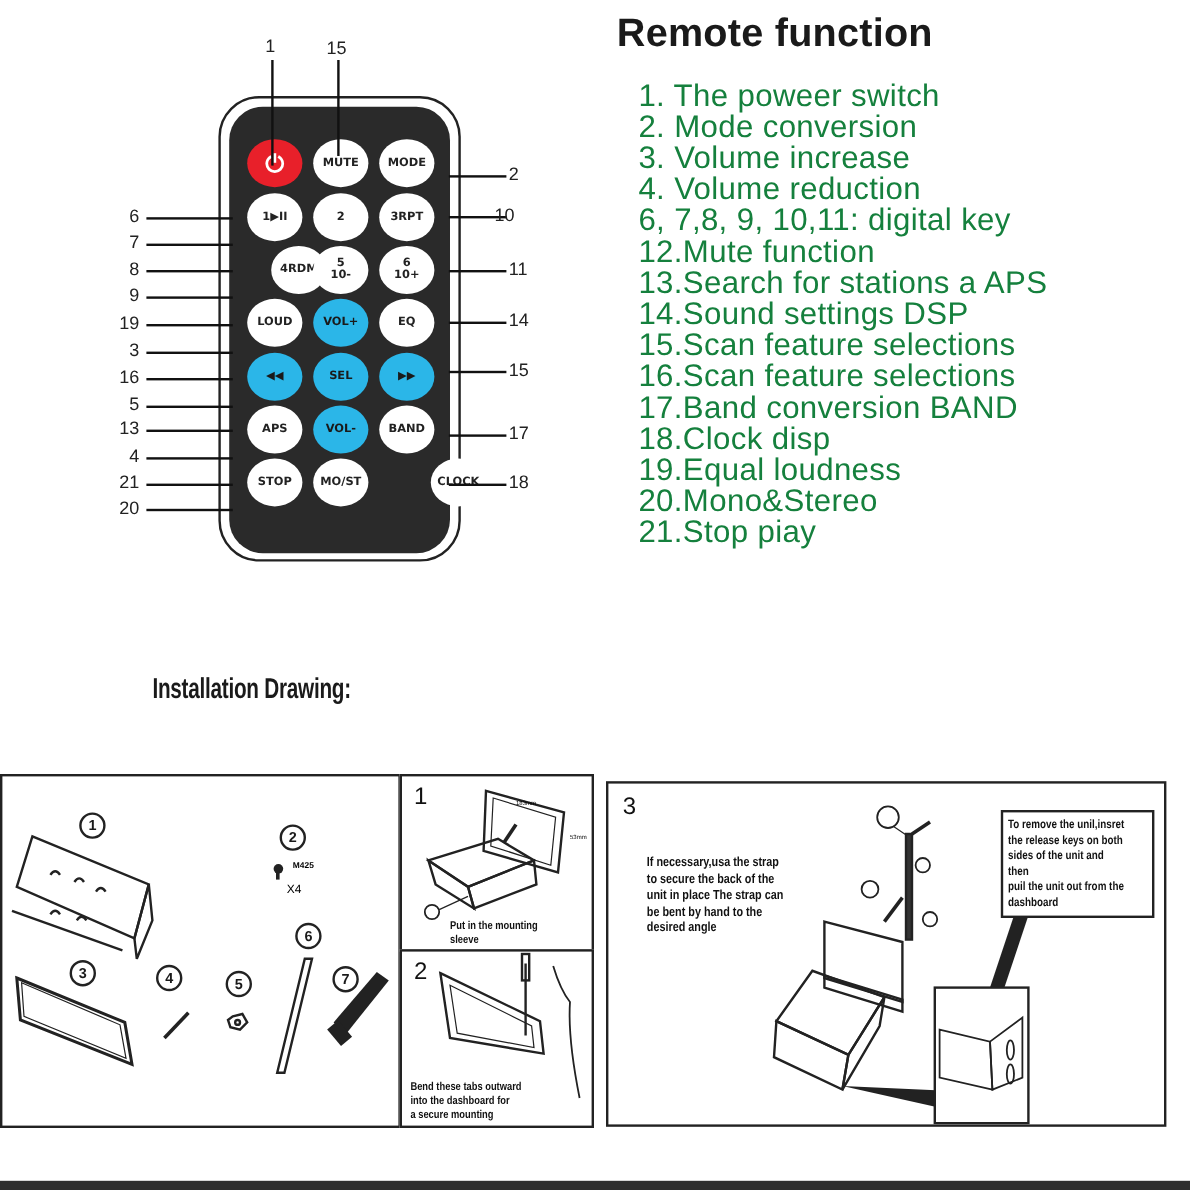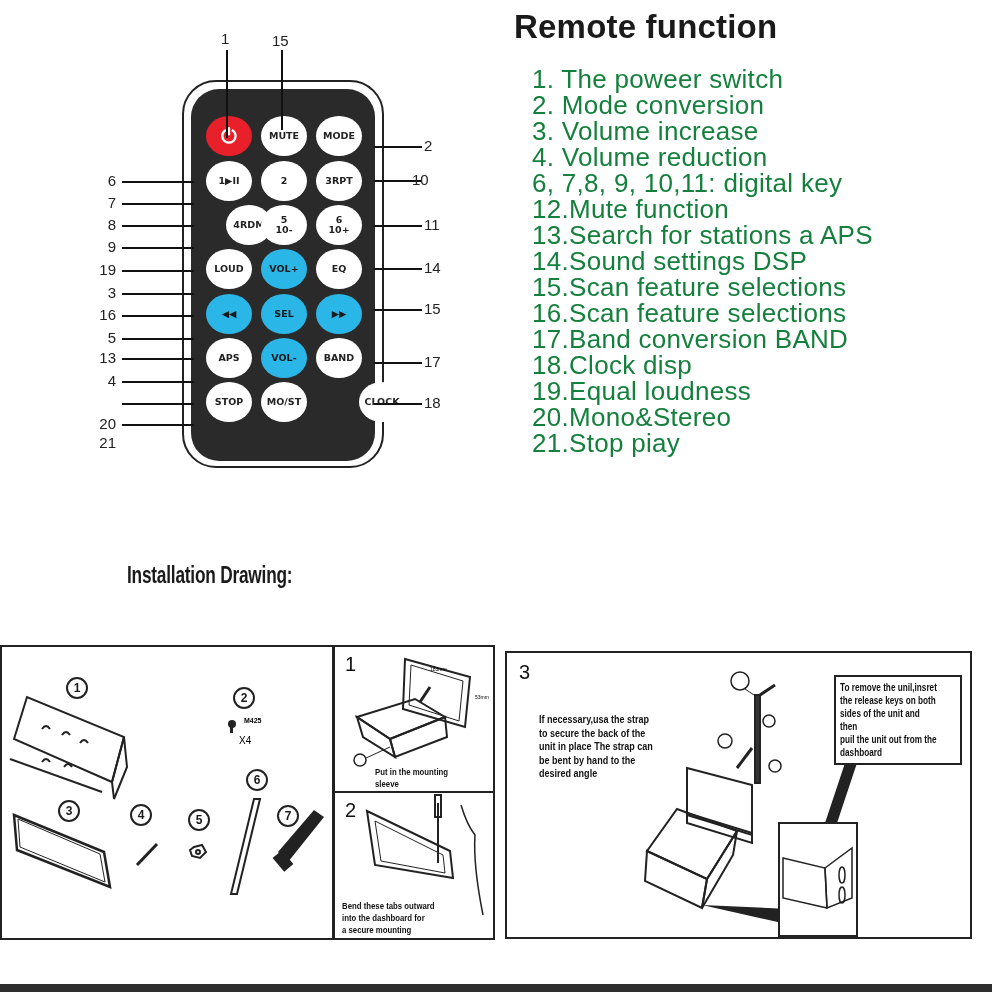--- a/index.html
+++ b/index.html
@@ -85,7 +85,7 @@
     <div class="callout-line" style="left: 122px; top: 381px; width: 72px;"></div>
     <div class="callout-num left" style="left: 86px; top: 372px;">4</div>
     <div class="callout-line" style="left: 122px; top: 403px; width: 72px;"></div>
-    <div class="callout-num left" style="left: 86px; top: 394px; margin-top: 40px;">21</div>
+    <div class="callout-num left" style="left: 86px; top: 394px;">21</div>
     <div class="callout-line" style="left: 122px; top: 424px; width: 72px;"></div>
     <div class="callout-num left" style="left: 86px; top: 415px;">20</div>
   </div>

